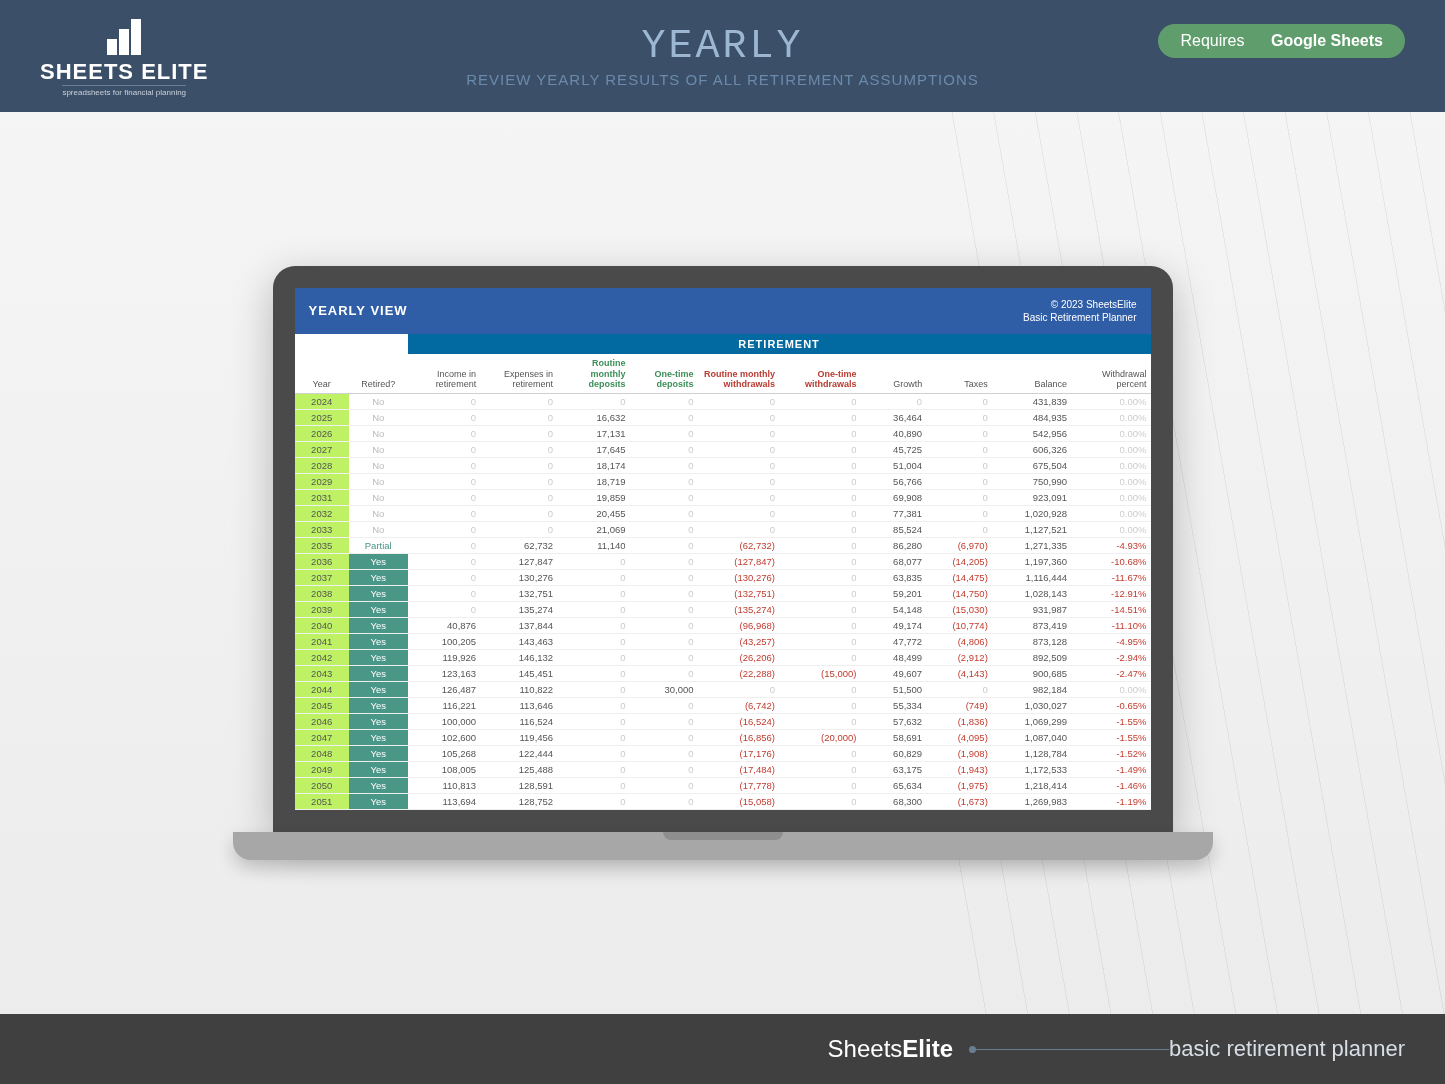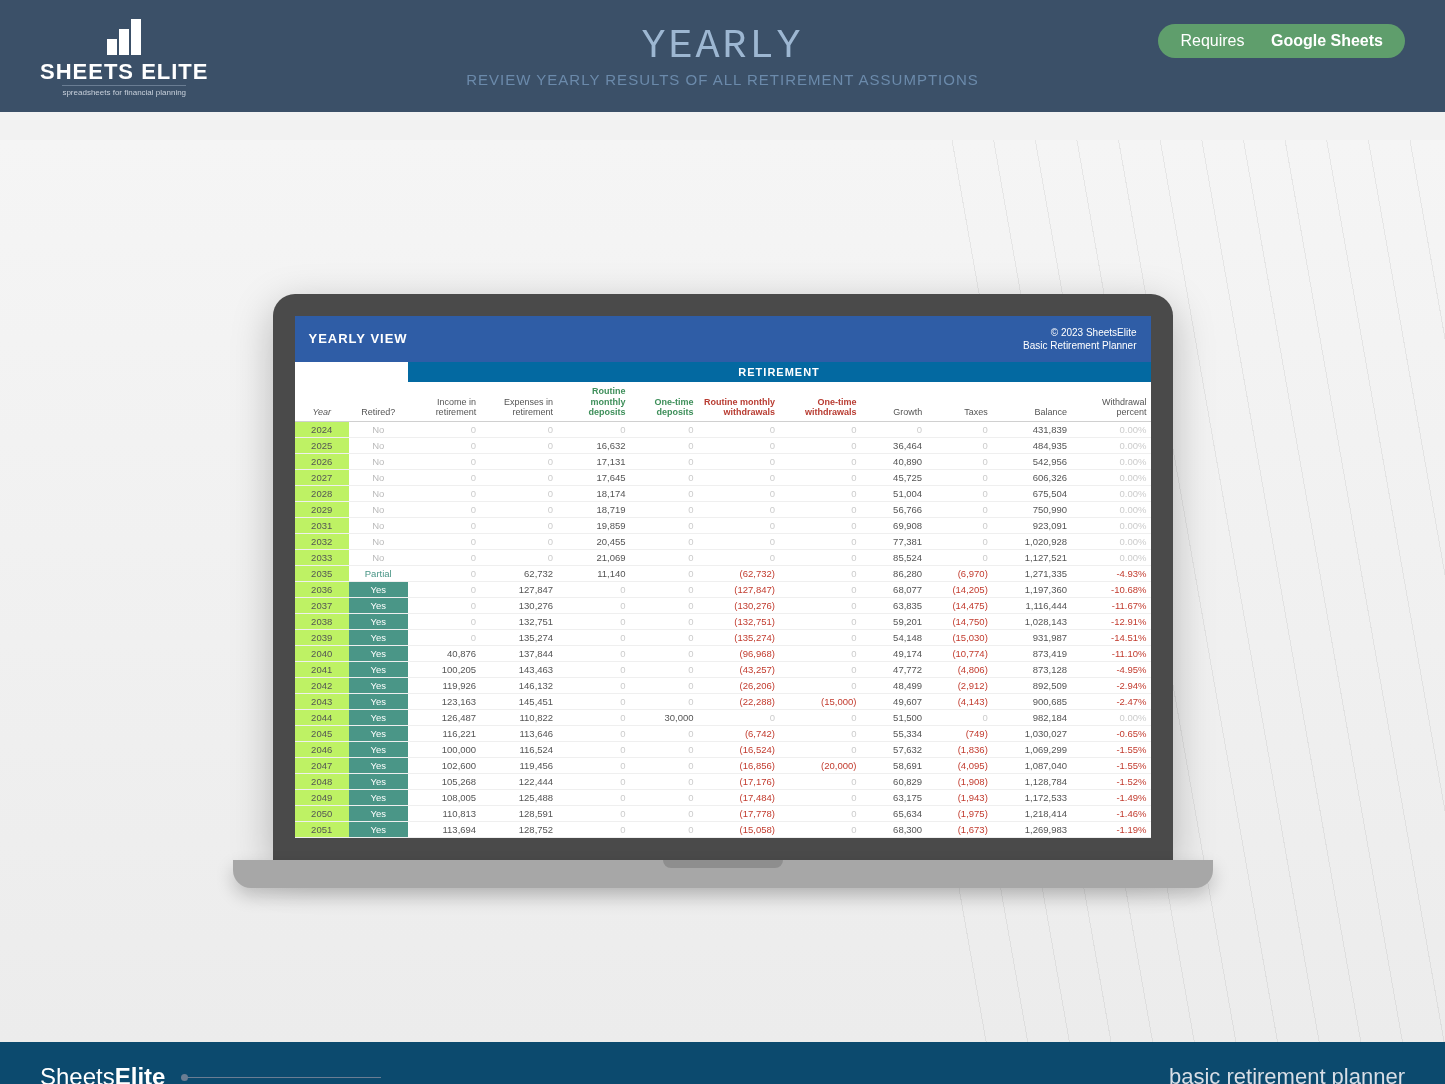--- a/index.html
+++ b/index.html
@@ -19,7 +19,7 @@
   .badge strong { font-weight: 700; margin-left: 22px; }
 
   
-  .main-area { height: 902px; display: flex; justify-content: center; align-items: center; background: linear-gradient(#f5f5f5, #ececec); position: relative; margin-top: 28px; }
+  .main-area { height: 902px; display: flex; justify-content: center; align-items: center; background: linear-gradient(#f5f5f5, #ececec); position: relative; }
   .bg-lines { position: absolute; right: 0; top: 0; bottom: 0; width: 500px; opacity: 0.06; background: repeating-linear-gradient(80deg, transparent 0 40px, #000 40px 41px); pointer-events: none; }
 
   

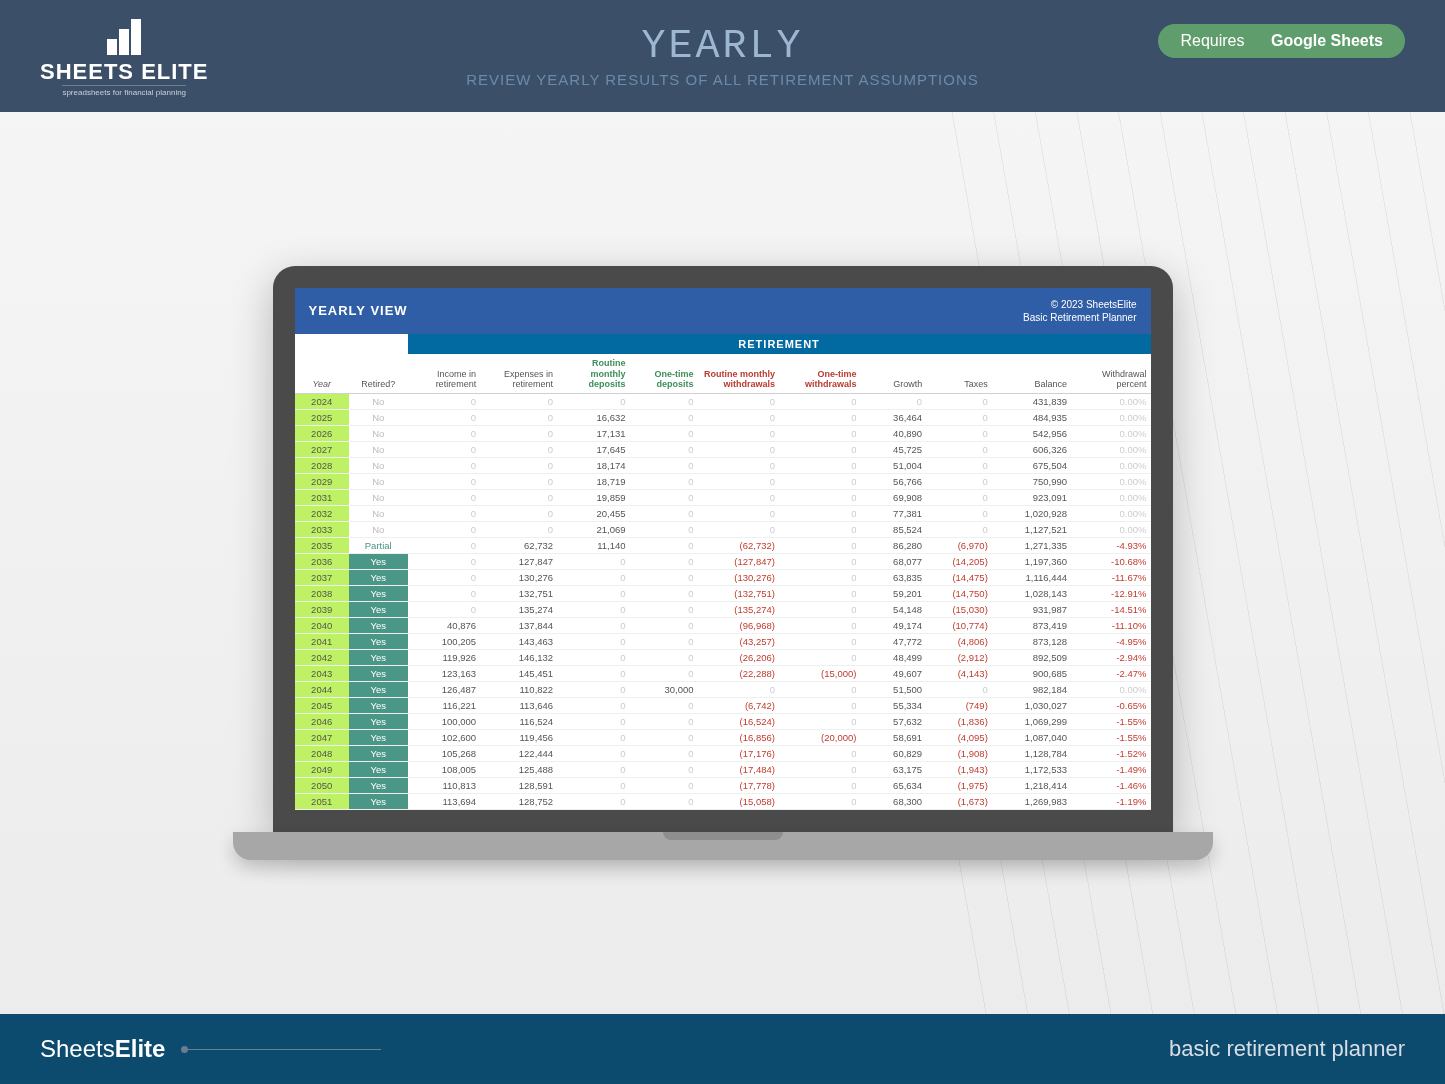--- a/index.html
+++ b/index.html
@@ -37,7 +37,7 @@
 
   table { border-collapse: collapse; width: 100%; table-layout: fixed; }
   th { font-size: 9px; font-weight: 400; color: #555; padding: 4px 4px; text-align: right; border-bottom: 1px solid #d0d0d0; vertical-align: bottom; line-height: 1.15; }
-  th.year { text-align: center; font-style: italic; }
+  th.year { text-align: center; }
   th.green { color: #3e8f5a; font-weight: 600; }
   th.red { color: #b83c32; font-weight: 600; }
   td { font-size: 9.5px; padding: 2px 4px; text-align: right; border-bottom: 1px solid #efefef; color: #555; white-space: nowrap; }

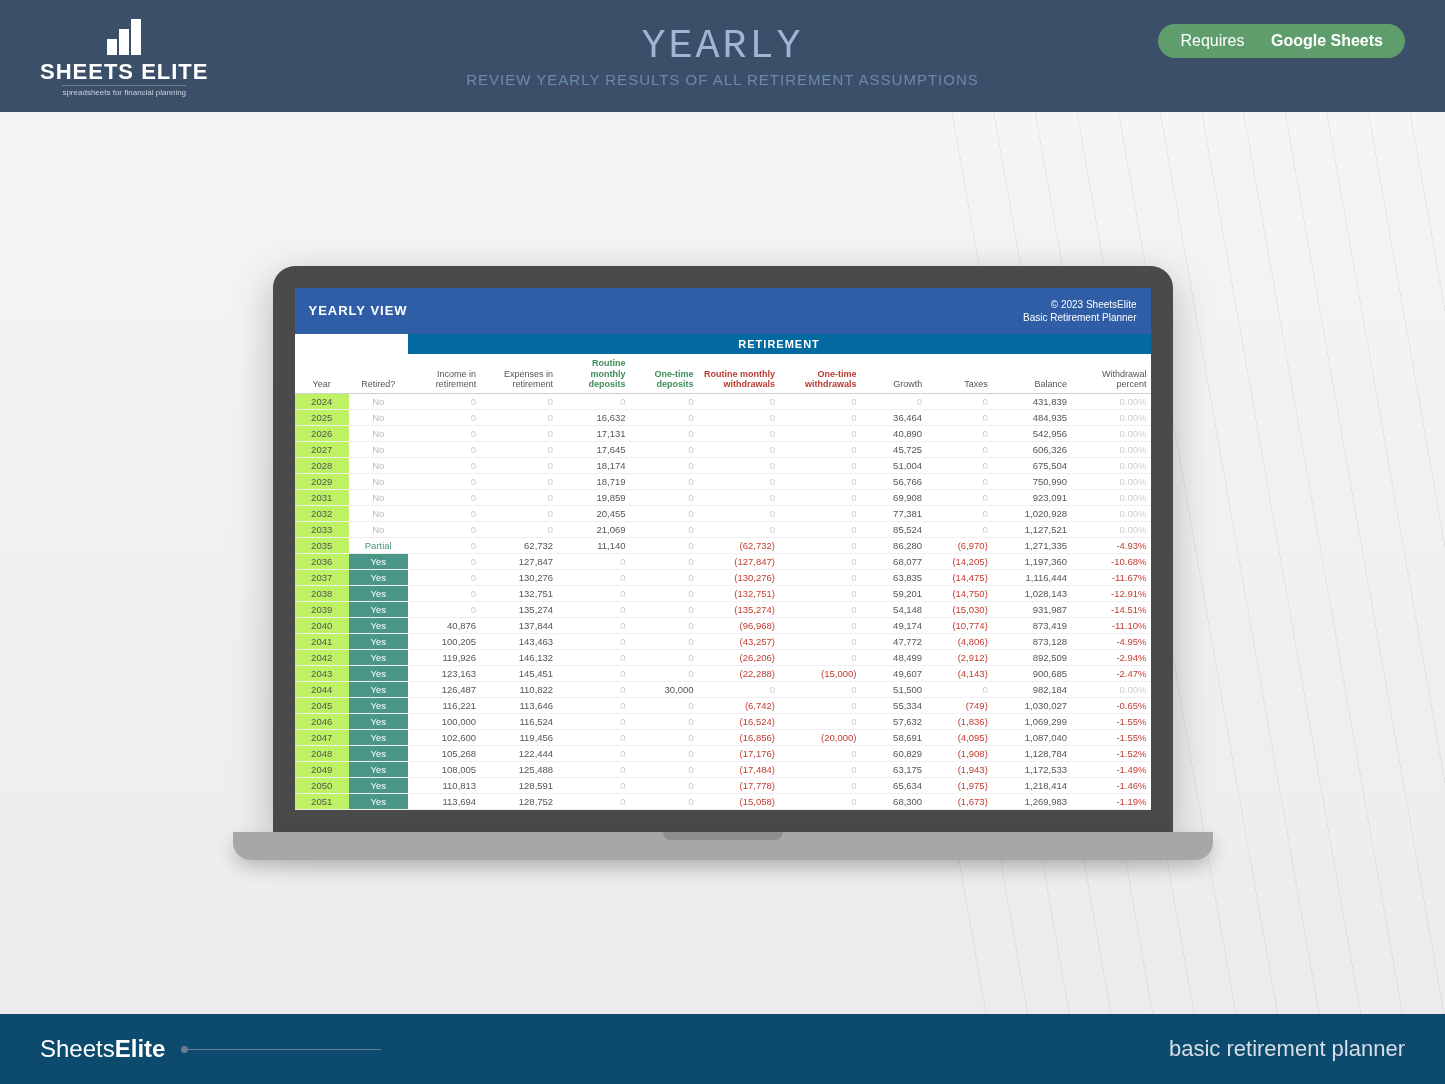--- a/index.html
+++ b/index.html
@@ -49,7 +49,7 @@
   td.neg { color: #c23b2e; }
 
   
-  .bottom-banner { background: #0c4a6e; height: 70px; display: flex; justify-content: space-between; align-items: center; padding: 0 40px; color: #fff; }
+  .bottom-banner { background: #404040; height: 70px; display: flex; justify-content: flex-end; align-items: center; padding: 0 40px; color: #fff; }
   .brand-left { font-size: 24px; display: flex; align-items: center; gap: 16px; }
   .brand-left .thin { font-weight: 300; }
   .brand-left .bold { font-weight: 700; }

